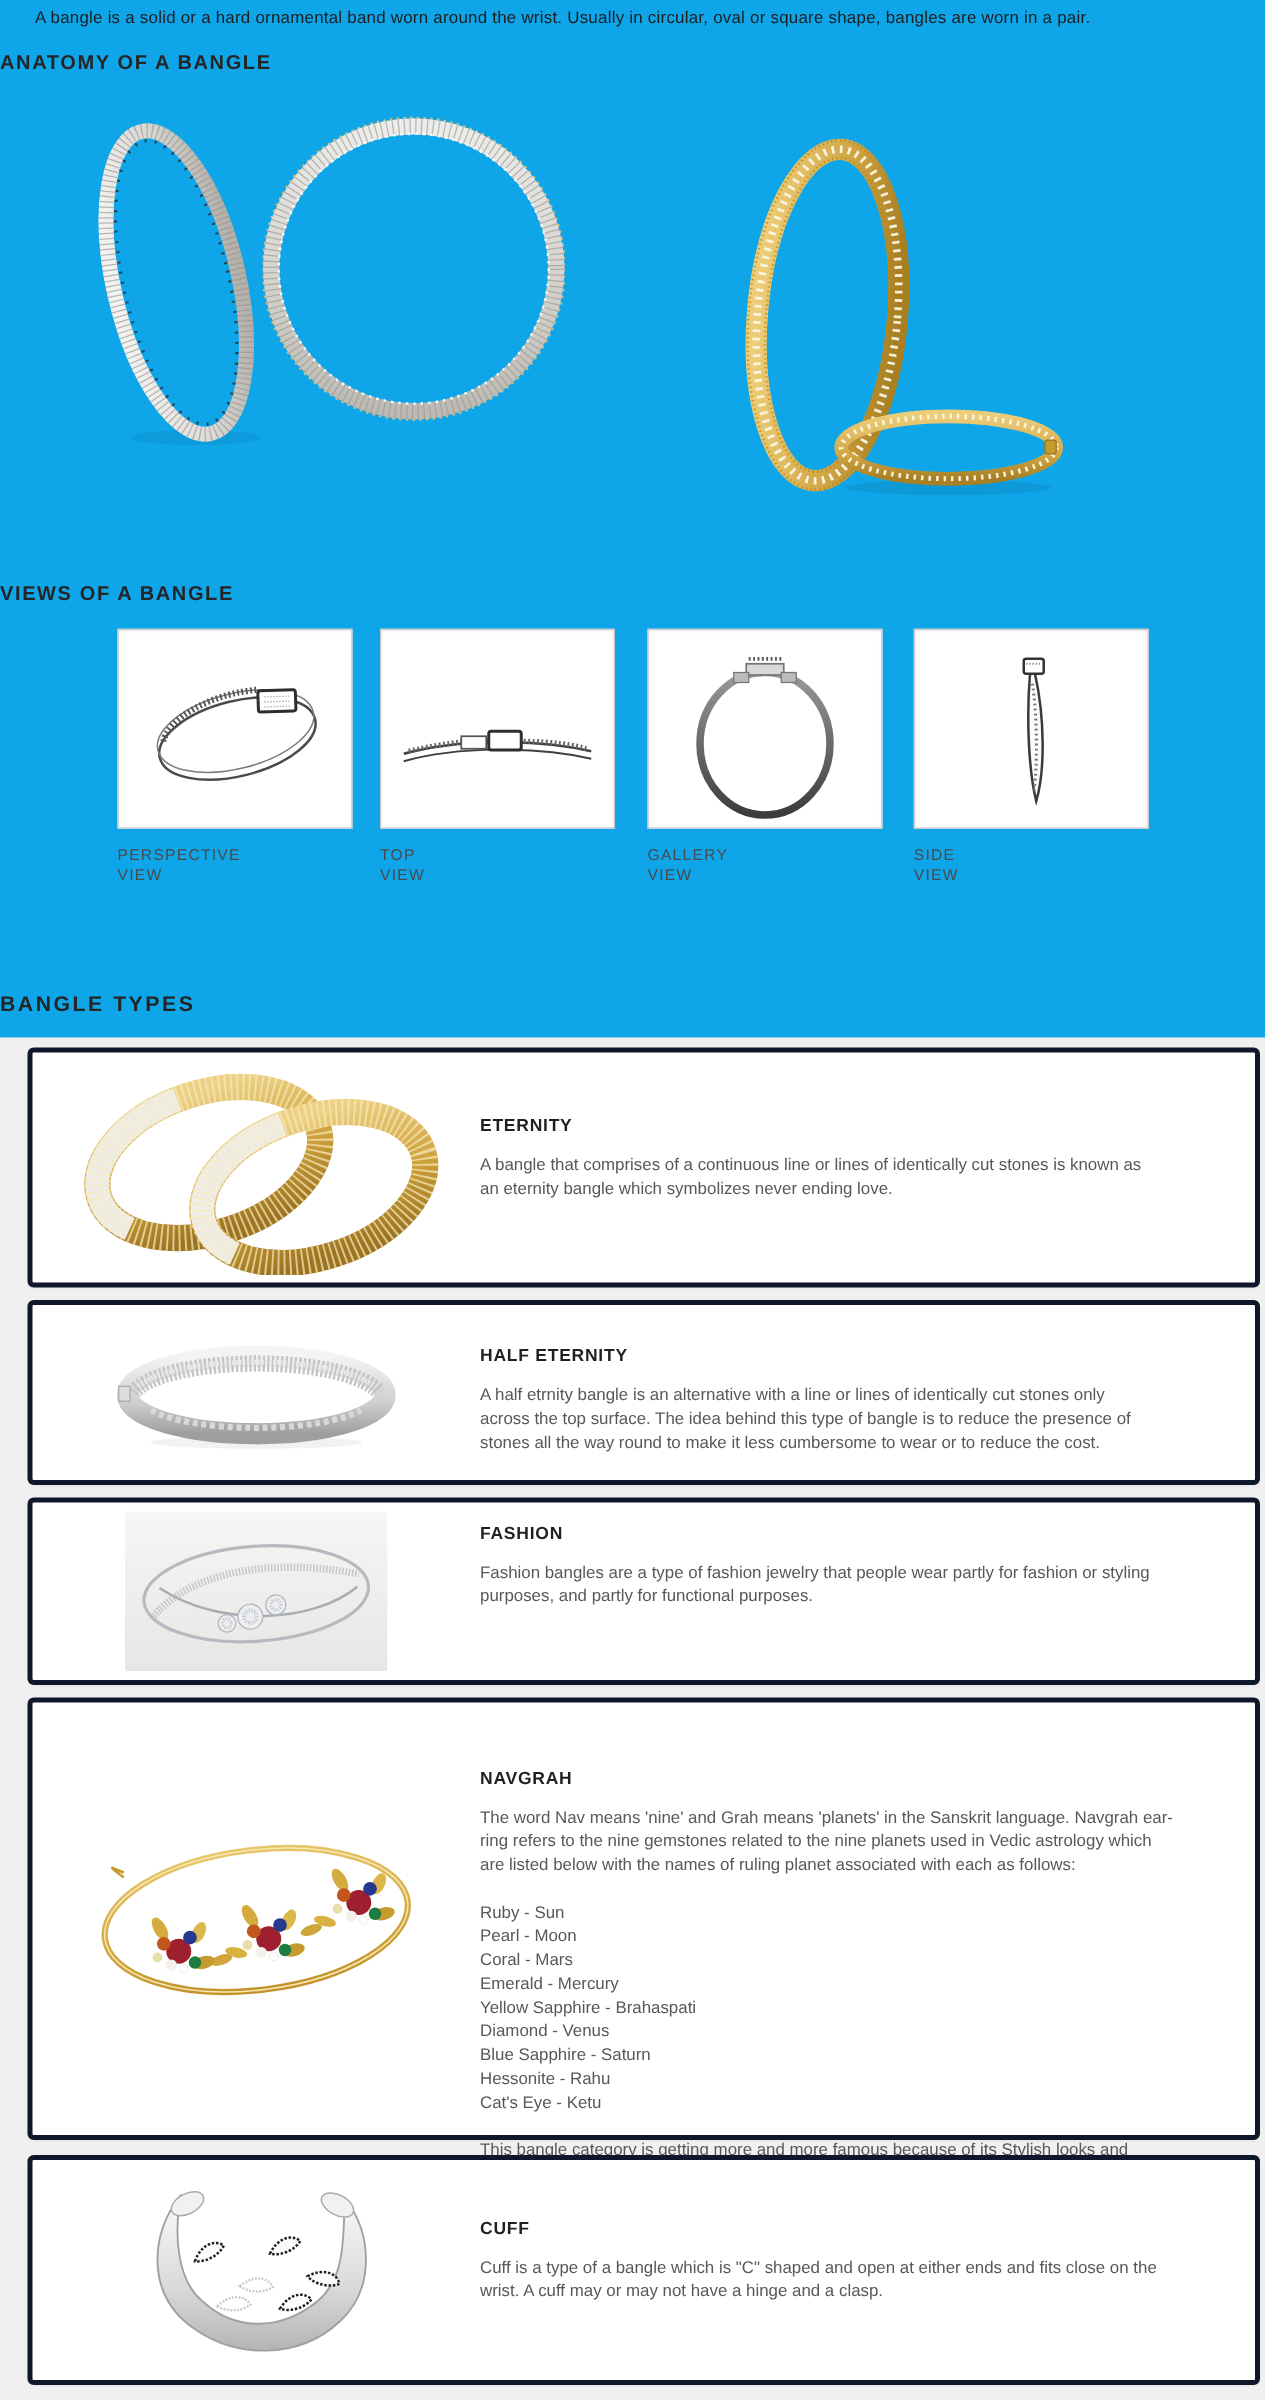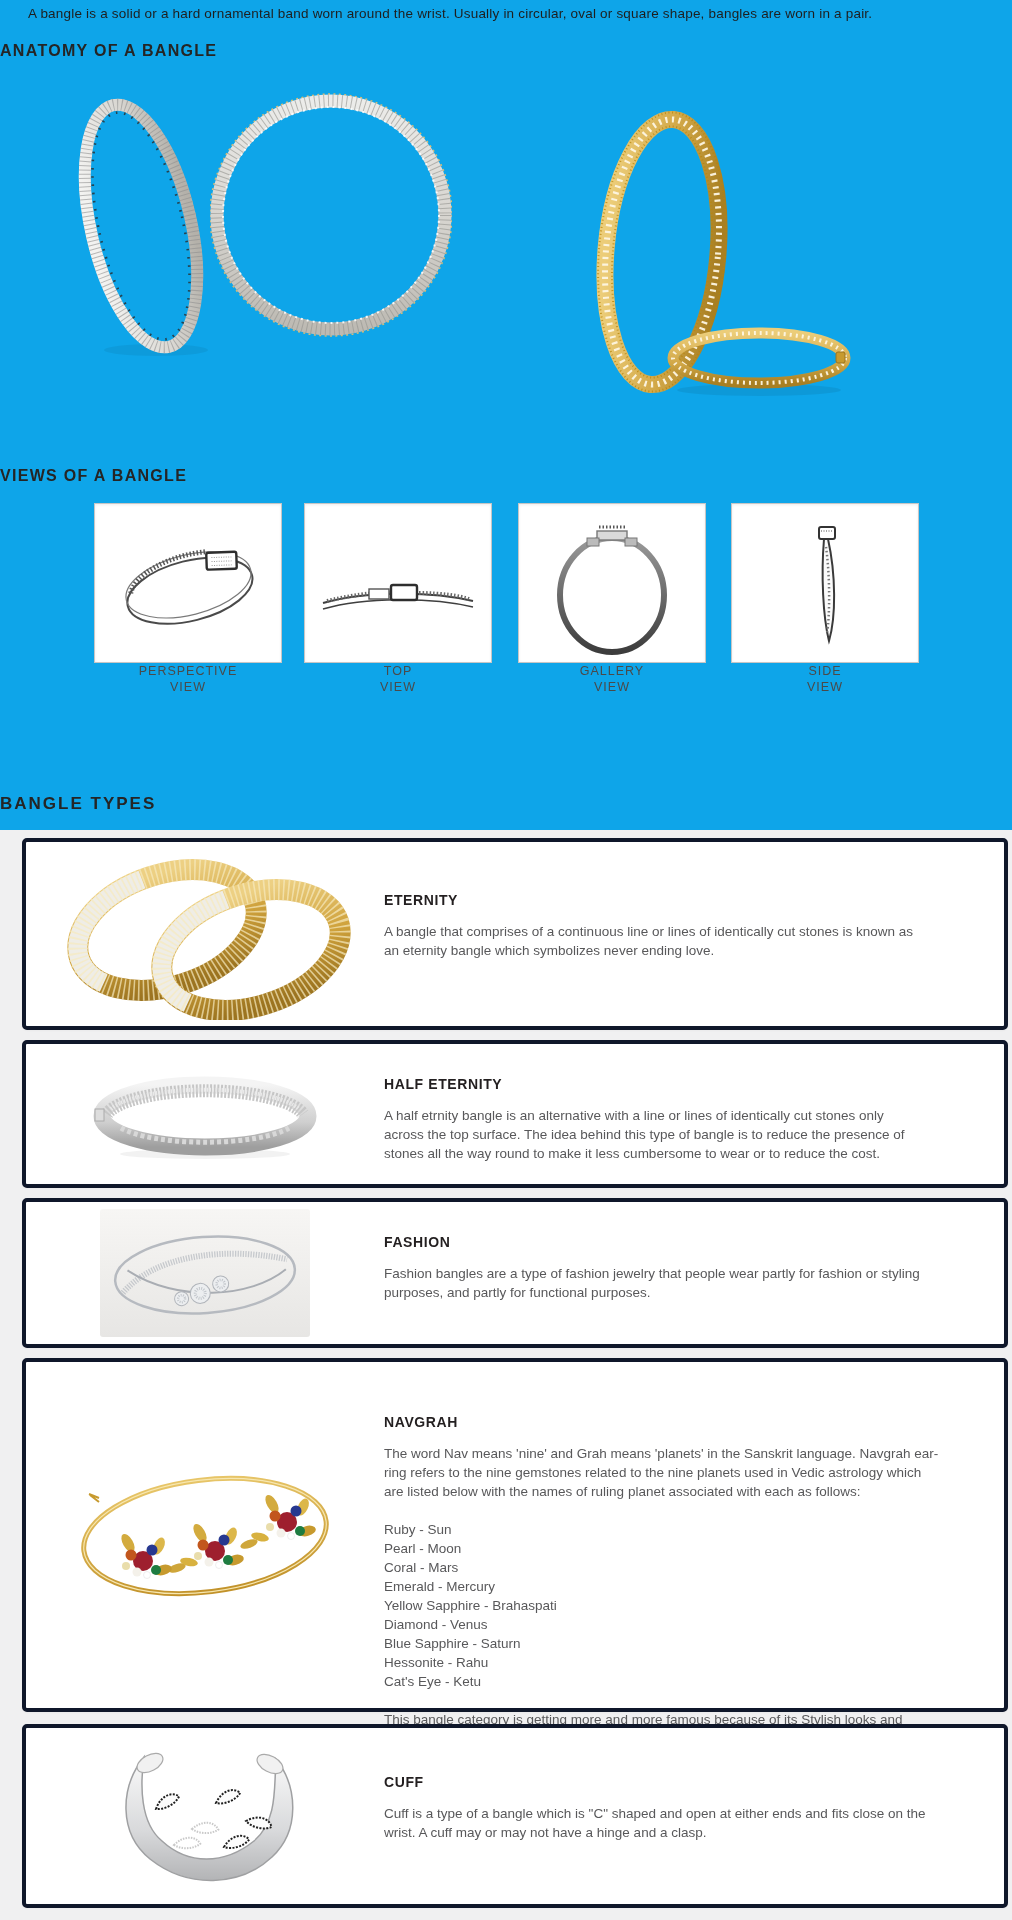--- a/index.html
+++ b/index.html
@@ -14,7 +14,7 @@
   .view-item{position:absolute;top:503px;width:188px;}
   .view-box{height:158px;background:#fff;border:1px solid #c6c6c6;box-shadow:inset 0 1px 3px rgba(0,0,0,.07);
             display:flex;align-items:center;justify-content:center;}
-  .view-label{text-align:center;font-size:12.5px;color:#4a4a4a;letter-spacing:1px;line-height:16px;}
+  .view-label{margin-top:13px;font-size:12.5px;color:#4a4a4a;letter-spacing:1px;line-height:16px;}
   .view-label span{display:block;}
   .types-bg{position:absolute;left:0;top:830px;width:1012px;height:1090px;background:#f0f0f1;}
   .card{position:absolute;left:22px;width:986px;background:#fff;border:4px solid #0f172a;border-radius:5px;

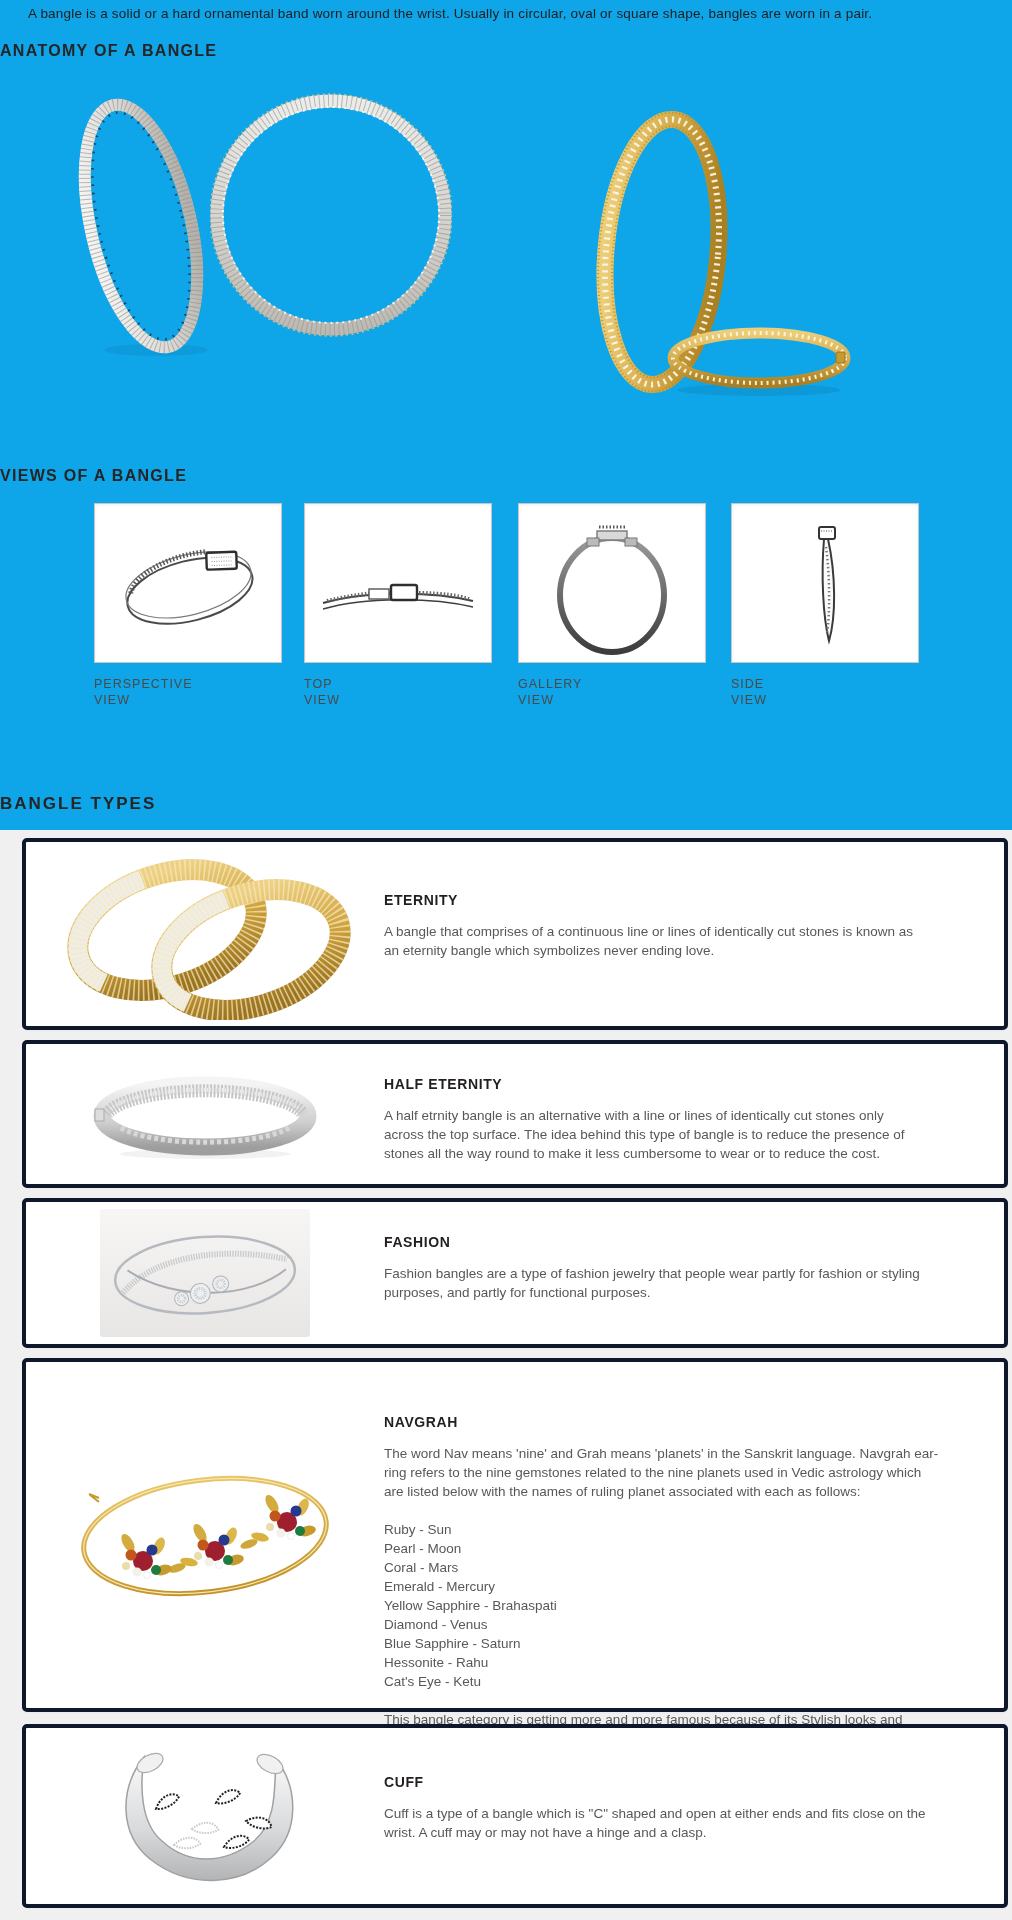--- a/index.html
+++ b/index.html
@@ -28,7 +28,7 @@
   .outro{margin-top:19px;}
   .card-eternity{top:838px;height:192px;} .card-eternity .card-text{padding-top:50px;}
   .card-half{top:1040px;height:148px;}    .card-half .card-text{padding-top:32px;}
-  .card-fashion{top:1198px;height:150px;} .card-fashion .card-text{padding-top:32px;}
+  .card-fashion{top:1198px;height:150px;} .card-fashion .card-text{padding-top:16px;}
   .card-navgrah{top:1358px;height:354px;} .card-navgrah .card-text{padding-top:52px;}
   .card-cuff{top:1724px;height:184px;}    .card-cuff .card-text{padding-top:46px;}
 </style>

